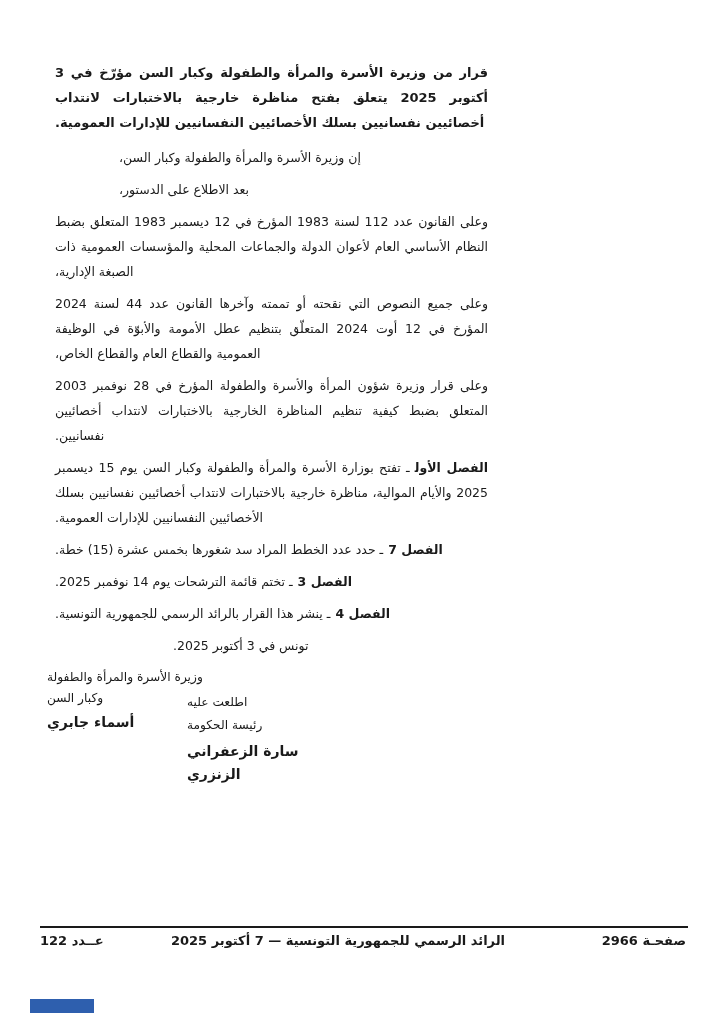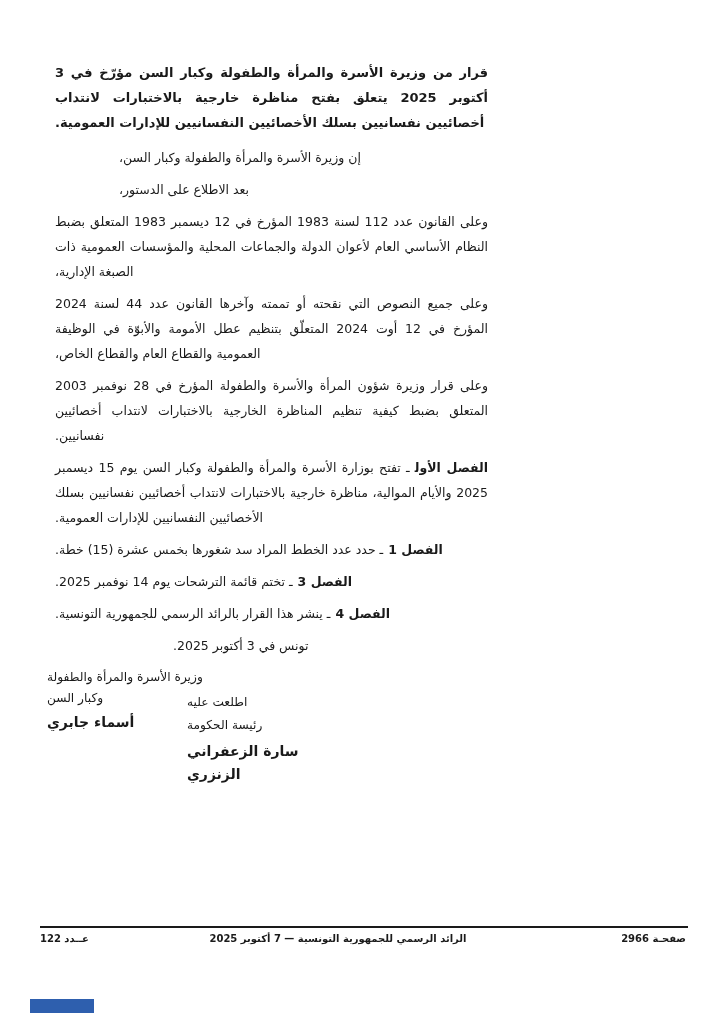--- a/index.html
+++ b/index.html
@@ -100,7 +100,7 @@
 
     <p class="article"><span class="art-label">الفصل الأول</span><span>ـ تفتح بوزارة الأسرة والمرأة والطفولة وكبار السن يوم 15 ديسمبر 2025 والأيام الموالية، مناظرة خارجية بالاختبارات لانتداب أخصائيين نفسانيين بسلك الأخصائيين النفسانيين للإدارات العمومية.</span></p>
 
-    <p class="article"><span class="art-label">الفصل 1</span><span>ـ حدد عدد الخطط المراد سد شغورها بخمس عشرة (15) خطة.</span></p>
+    <p class="article"><span class="art-label">الفصل 7</span><span>ـ حدد عدد الخطط المراد سد شغورها بخمس عشرة (15) خطة.</span></p>
 
     <p class="article"><span class="art-label">الفصل 3</span><span>ـ تختم قائمة الترشحات يوم 14 نوفمبر 2025.</span></p>
 

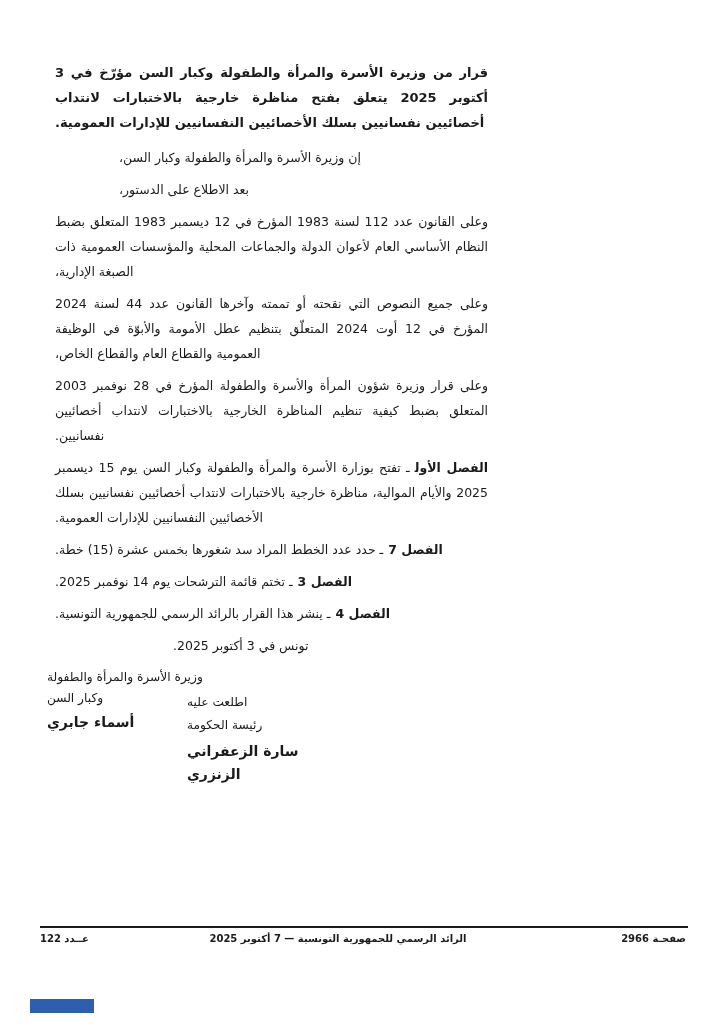--- a/index.html
+++ b/index.html
@@ -63,7 +63,7 @@
     position:absolute;
     top:933px;
     font-weight:700;
-    font-size:10px;
+    font-size:13px;
     direction:rtl;
     white-space:nowrap;
   }

